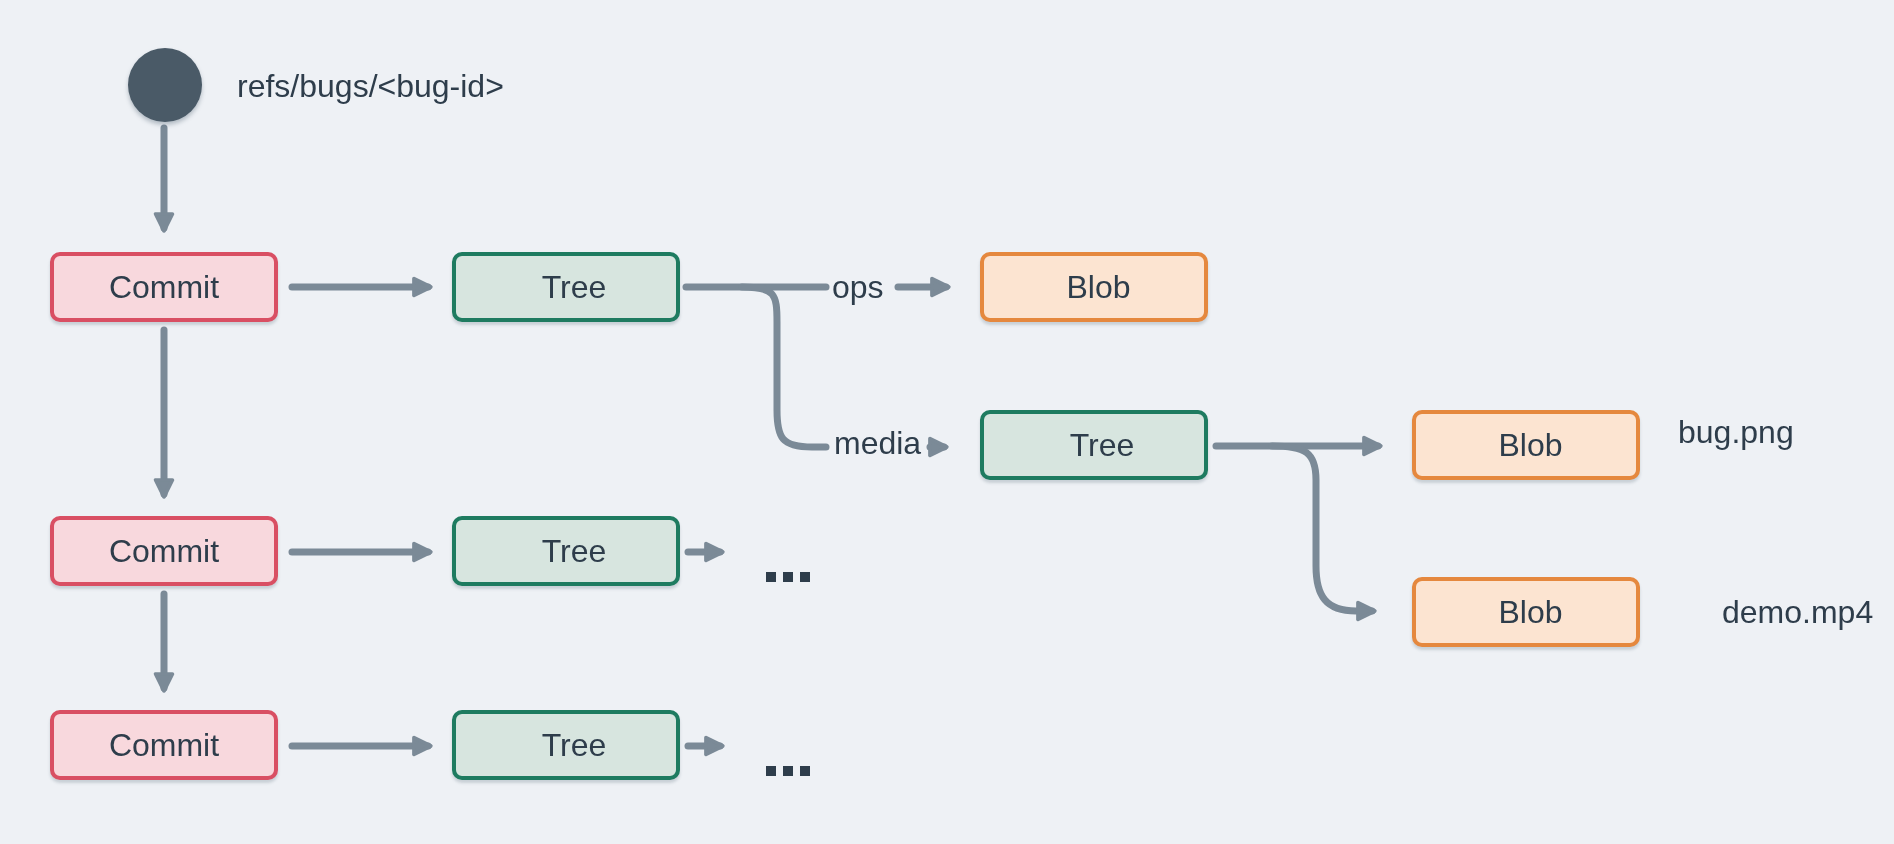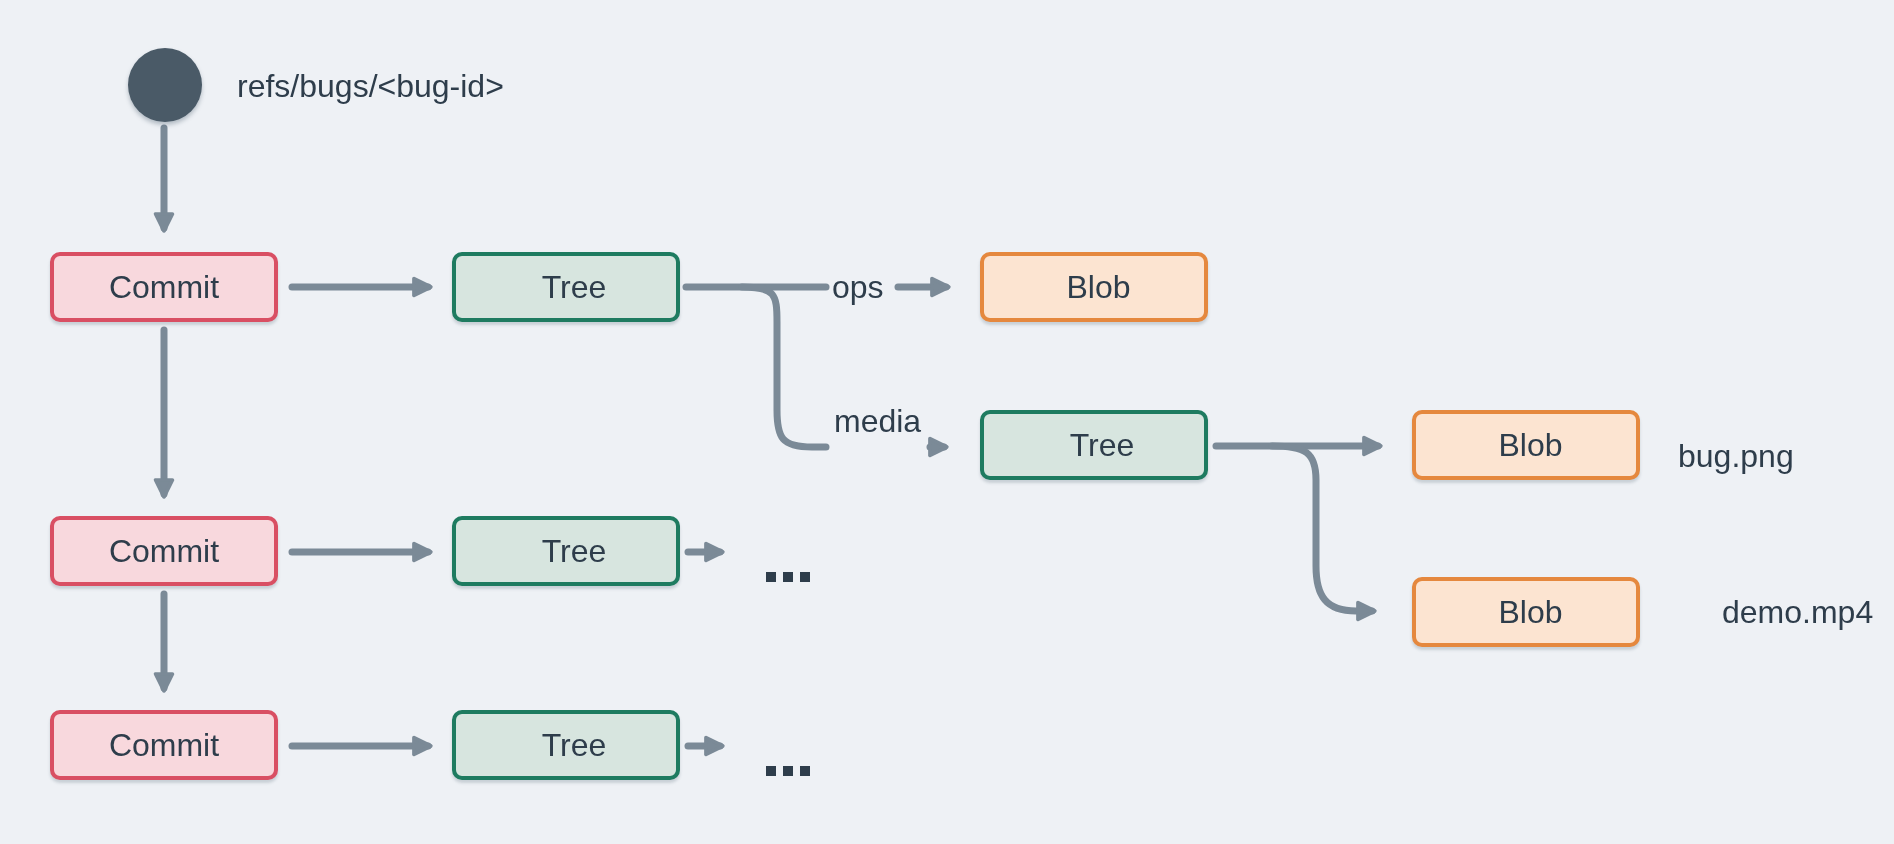--- a/index.html
+++ b/index.html
@@ -124,7 +124,7 @@
   </div>
 
   <div class="txt-label" style="left:832px; top:287px;">ops</div>
-  <div class="txt-label" style="left:834px; top:421px;">media</div>
+  <div class="txt-label" style="left:834px; top:443px;">media</div>
 
   <div class="node tree" style="left:980px; top:410px;">
     <span class="node-label">Tree</span>

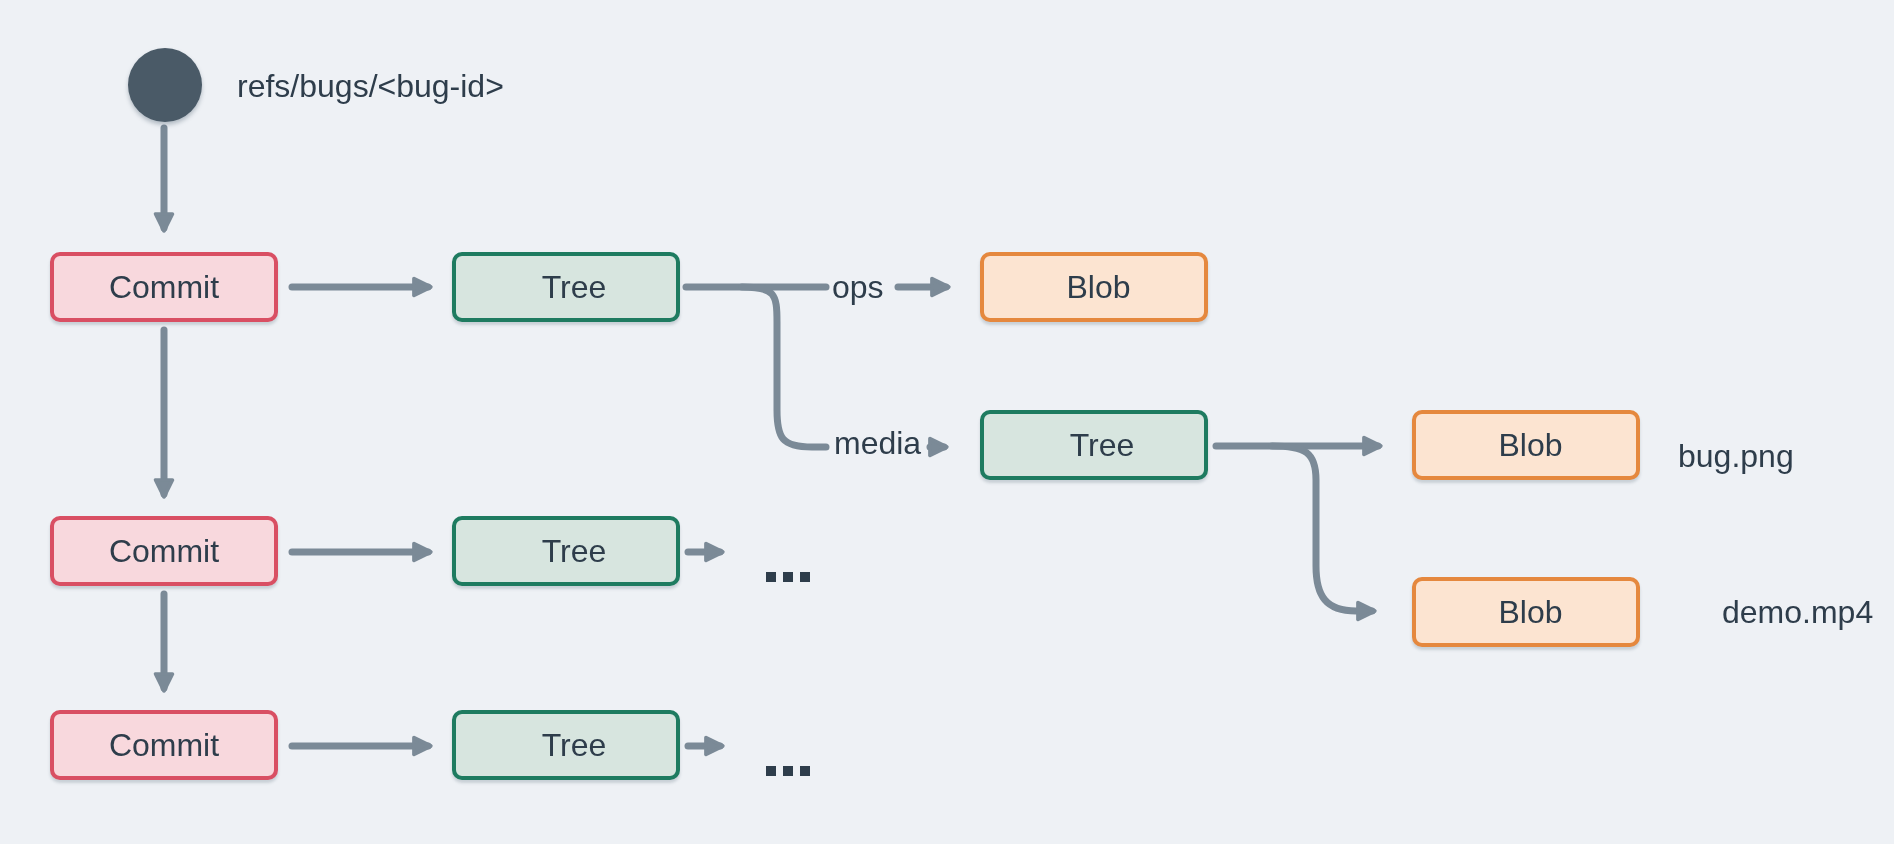--- a/index.html
+++ b/index.html
@@ -132,7 +132,7 @@
   <div class="node blob" style="left:1412px; top:410px;">
     <span class="node-label">Blob</span>
   </div>
-  <div class="txt-label" style="left:1678px; top:456px;">bug.png</div>
+  <div class="txt-label" style="left:1678px; top:432px;">bug.png</div>
 
   <div class="node blob" style="left:1412px; top:577px;">
     <span class="node-label">Blob</span>

